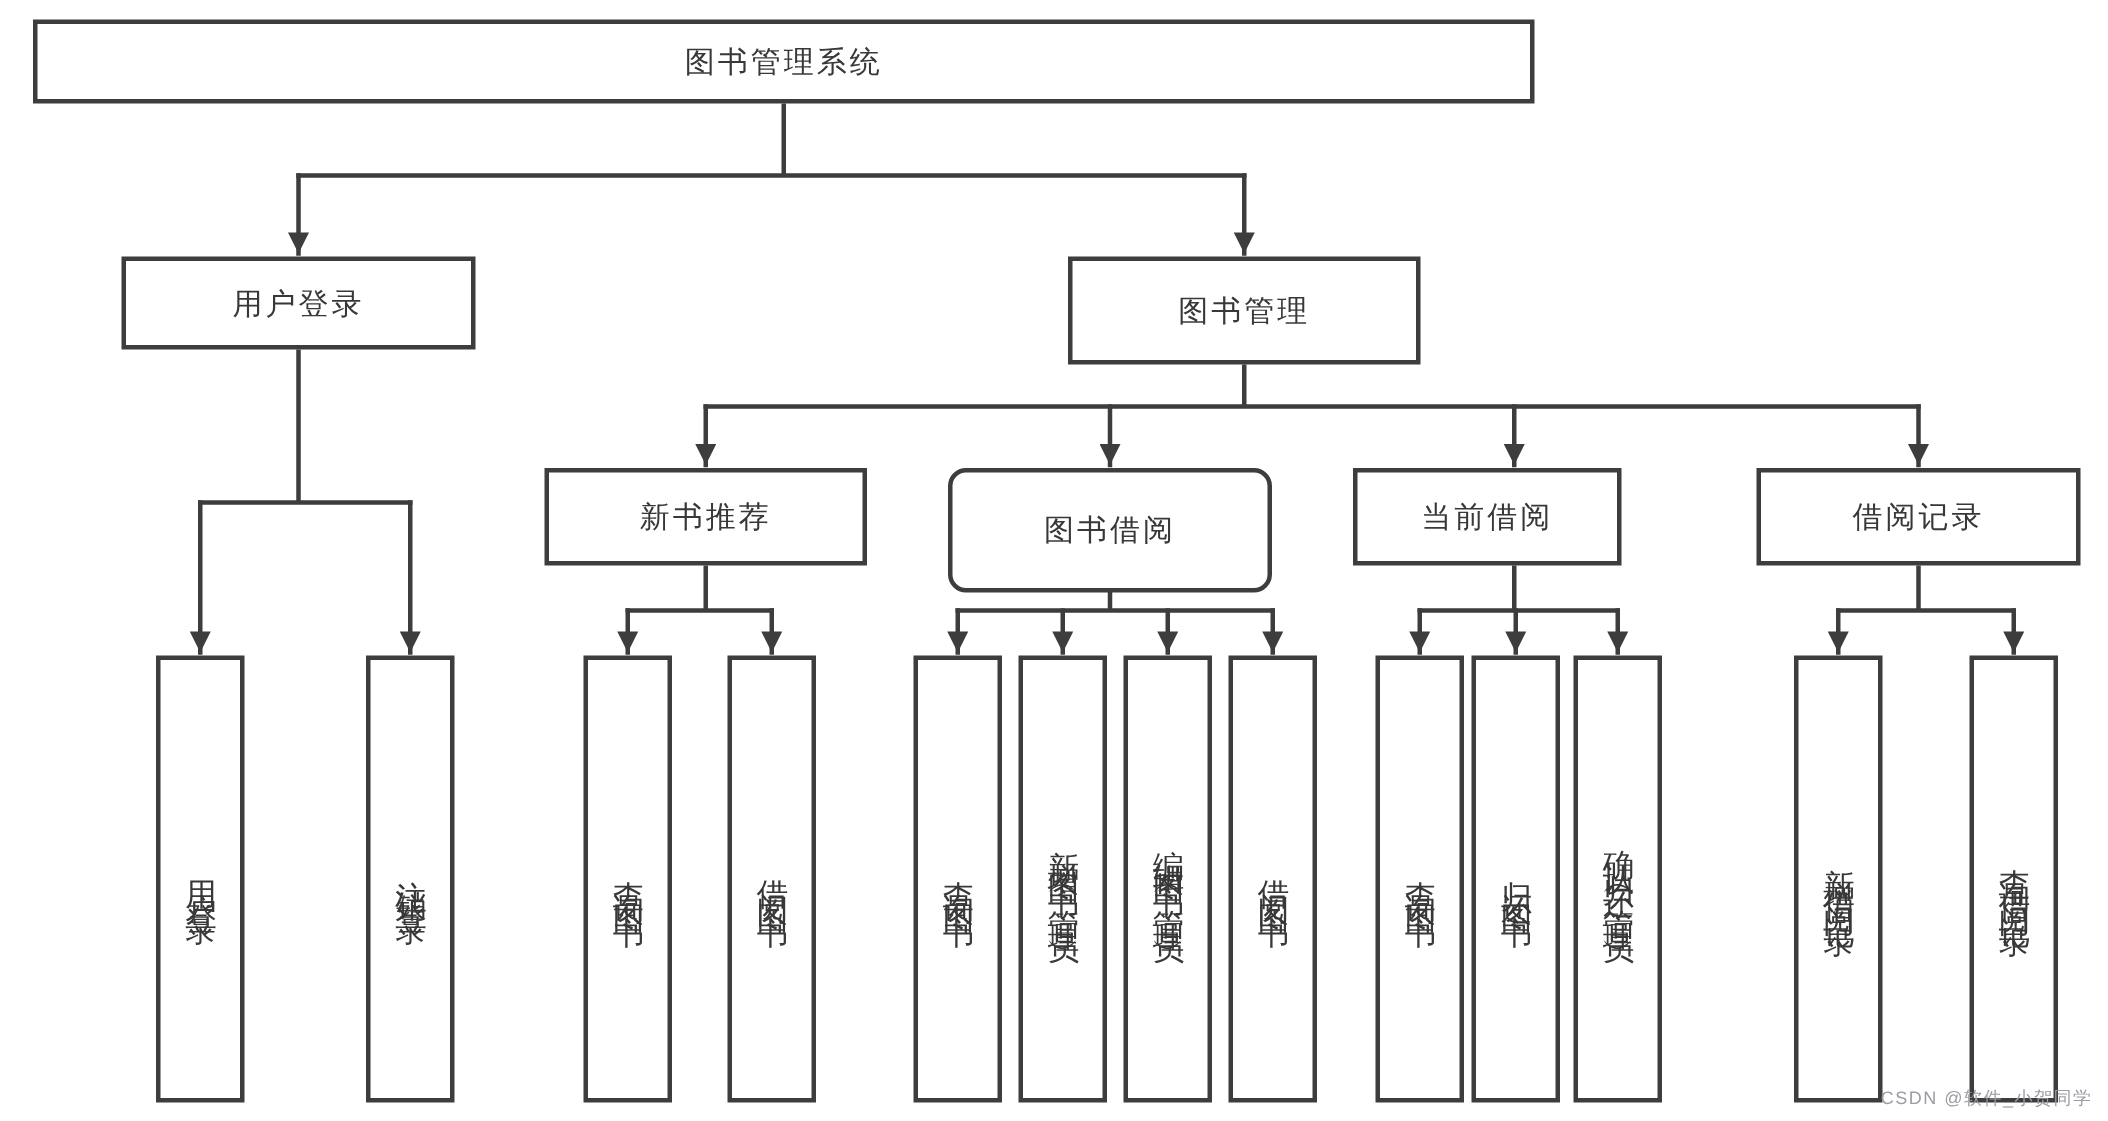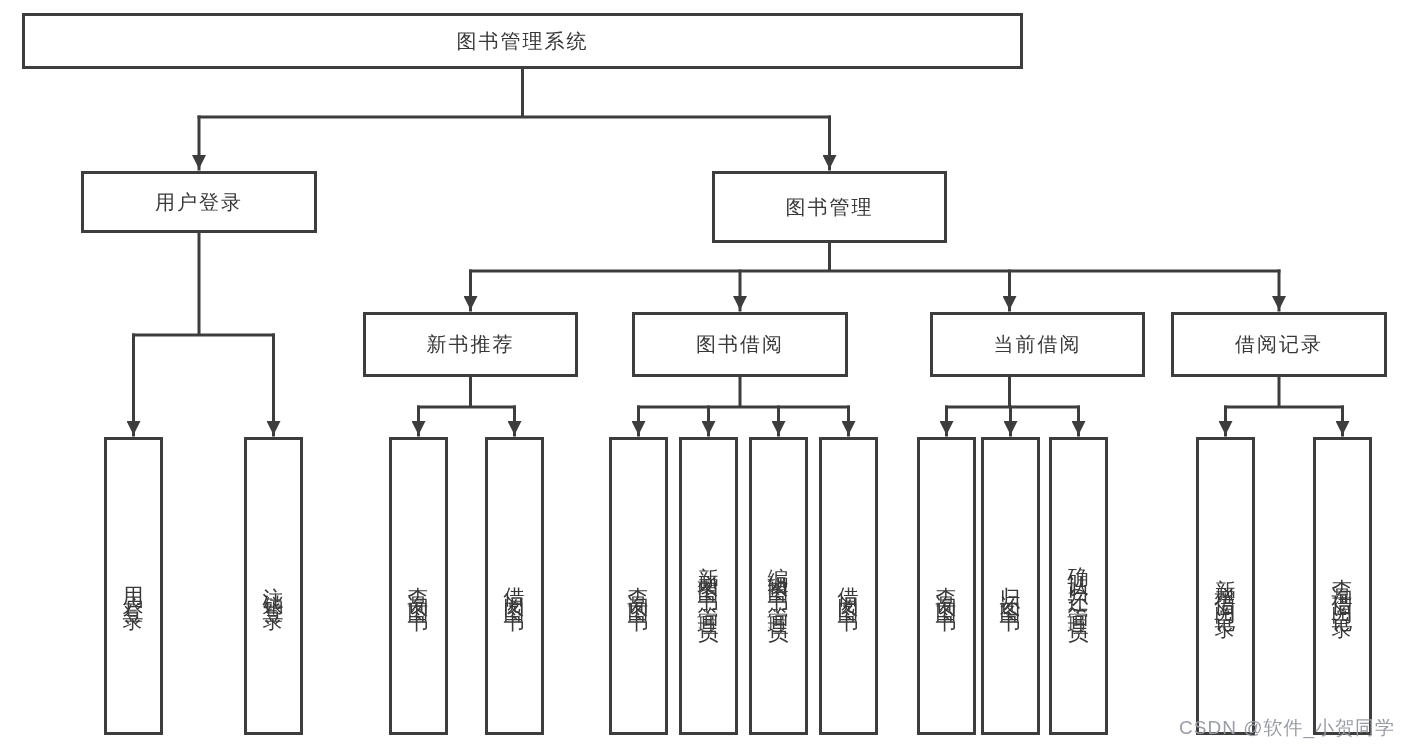--- a/index.html
+++ b/index.html
@@ -90,7 +90,7 @@
   <div class="node h" style="left:363px;top:312px;width:215px;height:65px;text-align:center;">
     <span>新书推荐</span>
   </div>
-  <div class="node h" style="left:632px;top:312px;width:216px;height:65px;">
+  <div class="node h" style="left:632px;top:312px;width:216px;height:83px;border-radius:12px;">
     <span>图书借阅</span>
   </div>
   <div class="node h" style="left:902px;top:312px;width:215px;height:65px;margin-left:28px;">

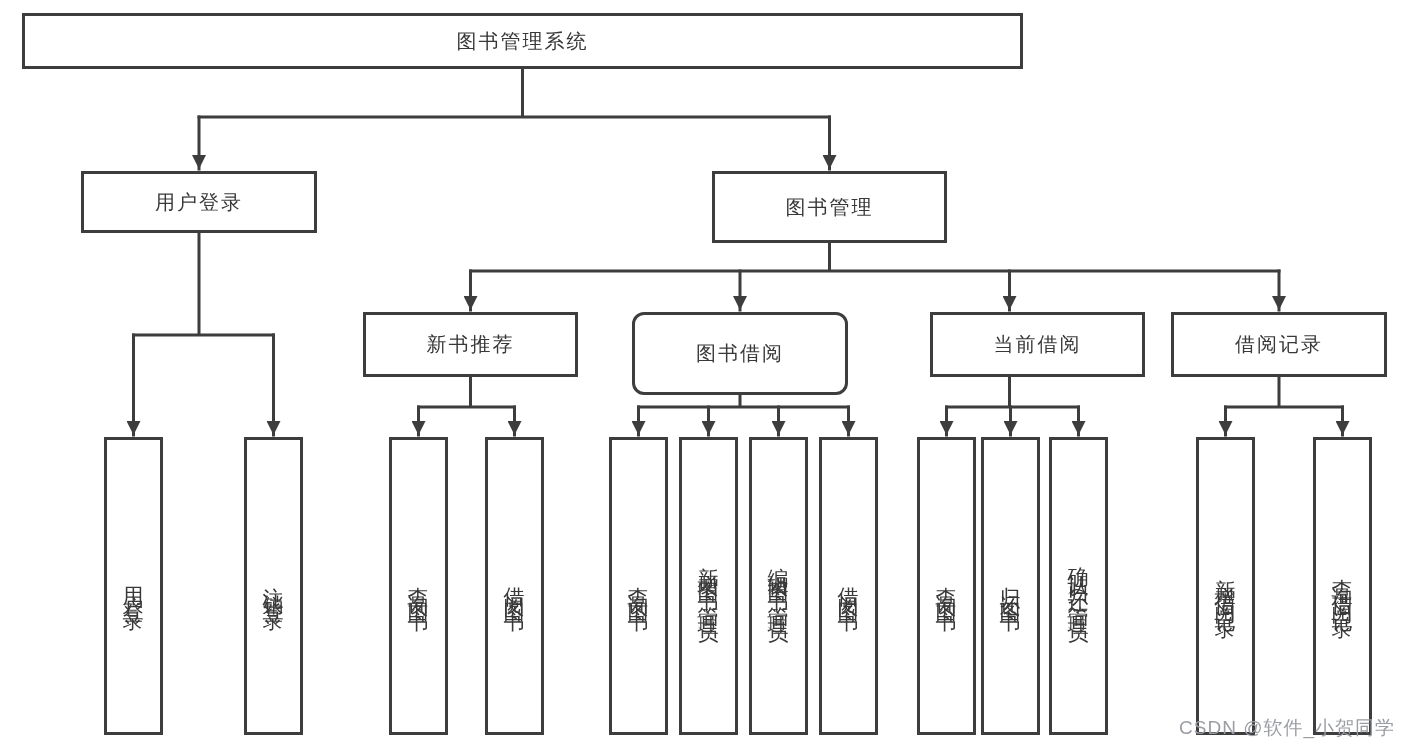--- a/index.html
+++ b/index.html
@@ -93,7 +93,7 @@
   <div class="node h" style="left:632px;top:312px;width:216px;height:83px;border-radius:12px;">
     <span>图书借阅</span>
   </div>
-  <div class="node h" style="left:902px;top:312px;width:215px;height:65px;margin-left:28px;">
+  <div class="node h" style="left:902px;top:312px;width:179px;height:65px;">
     <span>当前借阅</span>
   </div>
   <div class="node h" style="left:1171px;top:312px;width:216px;height:65px;">

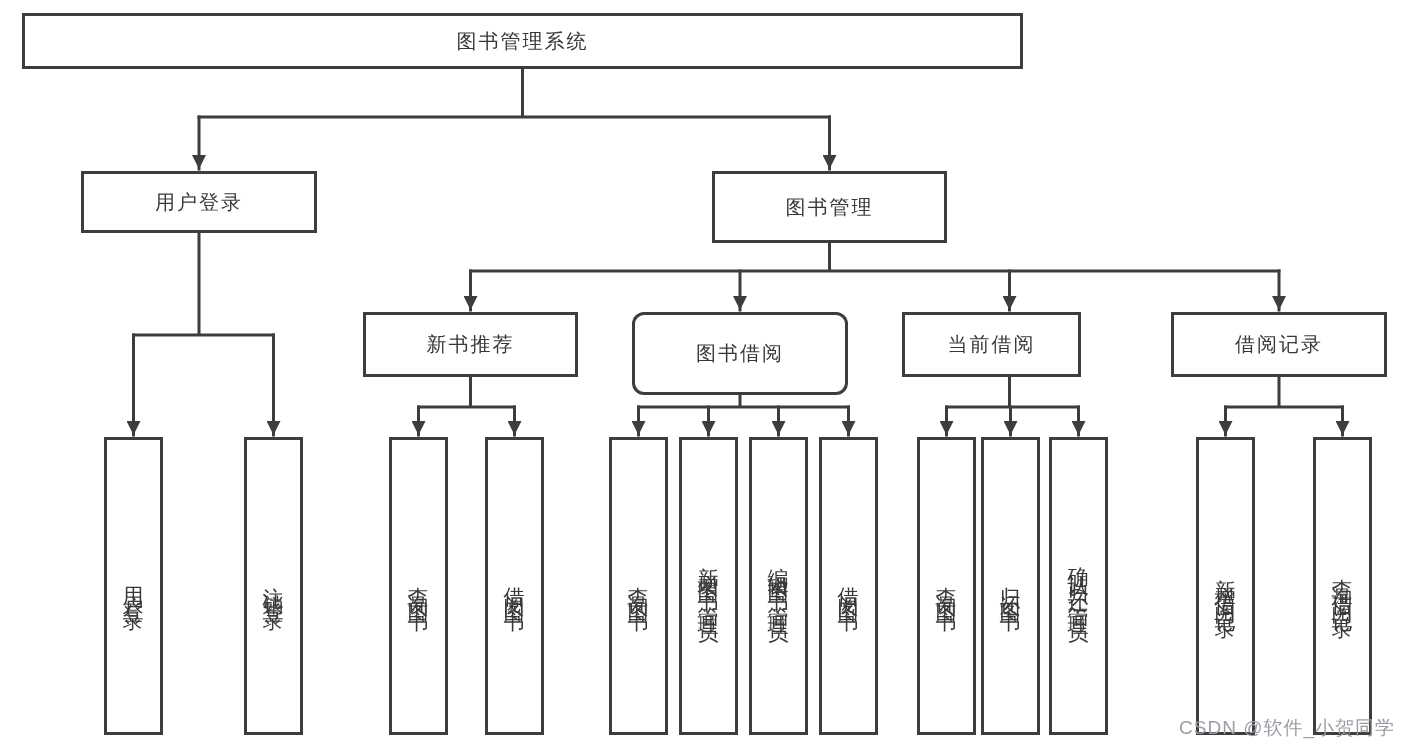--- a/index.html
+++ b/index.html
@@ -20,7 +20,7 @@
   }
   .watermark{
     position:absolute;right:10px;bottom:6px;
-    font-size:19px;color:#9a9da4;letter-spacing:1px;white-space:nowrap;
+    font-size:12px;color:#9a9da4;letter-spacing:1px;white-space:nowrap;
   }
 </style>
 </head>

